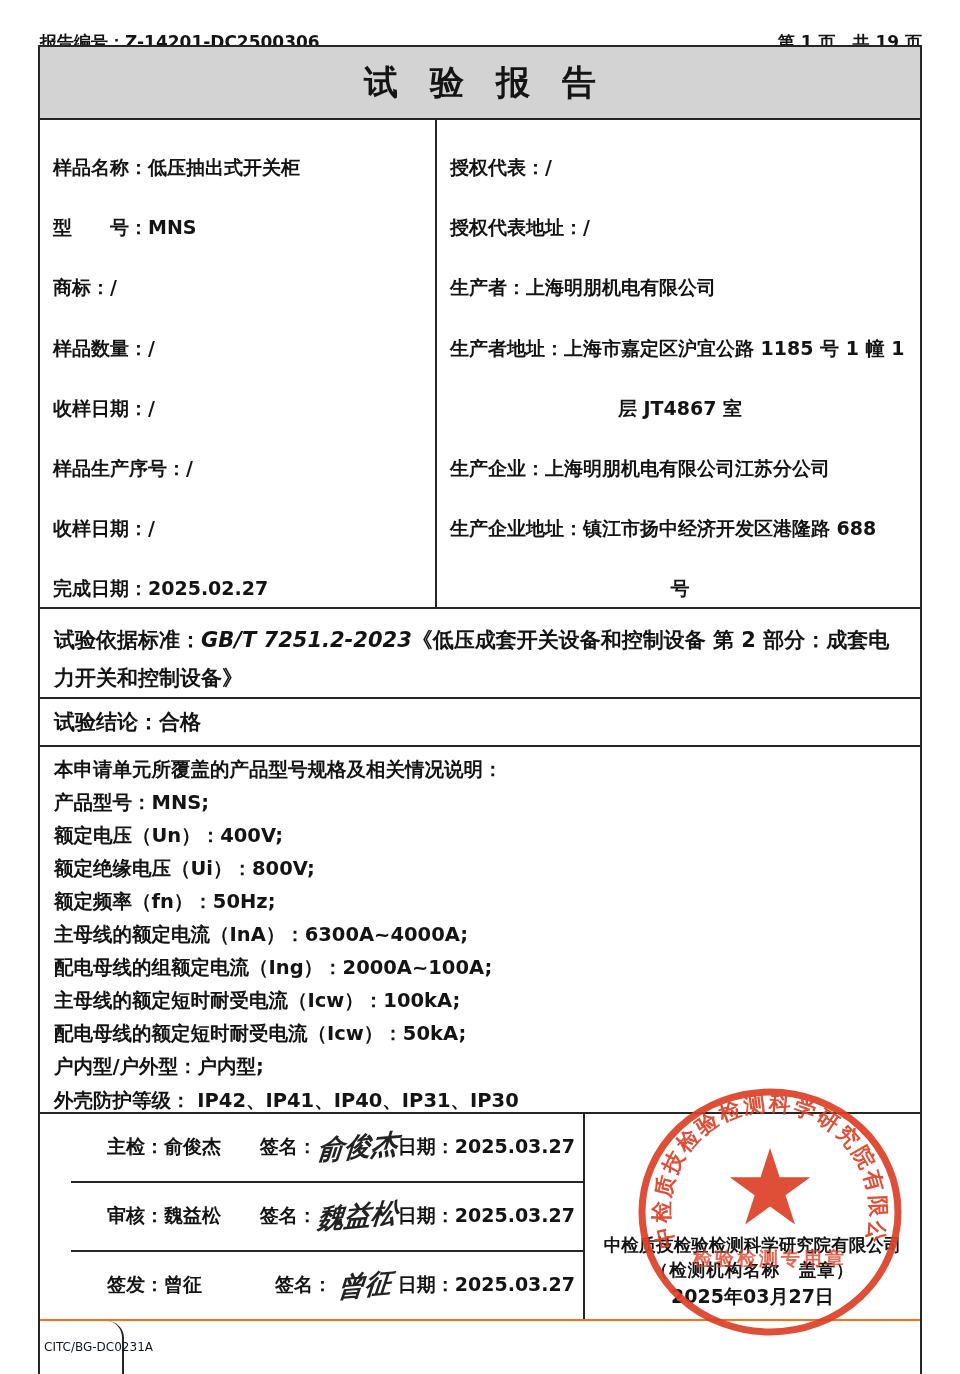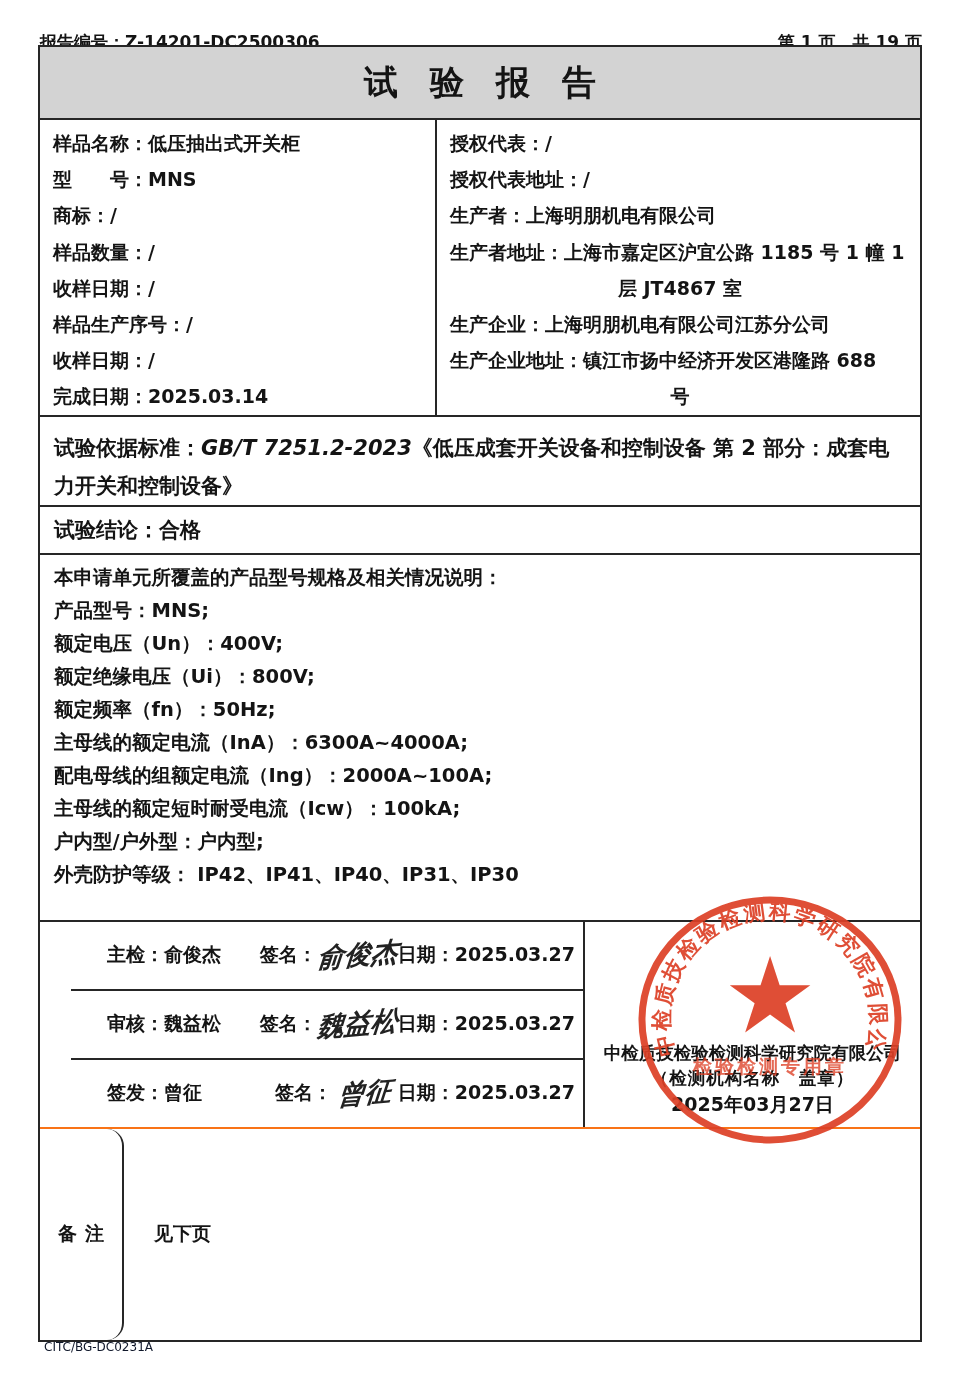--- a/index.html
+++ b/index.html
@@ -27,7 +27,7 @@
   .info-col { padding:5px 10px 0 13px; font-size:19px; font-weight:bold; }
   .info-col.left  { width:397px; border-right:2px solid #262626; }
   .info-col.right { flex:1; }
-  .info-line { line-height:36.2px; white-space:nowrap; }
+  .info-line { line-height:36.2px; white-space:nowrap;margin-top:24px; }
   .info-line.center { text-align:center; white-space:normal; }
   .standards {
     border-bottom:2px solid #262626; min-height:90px;

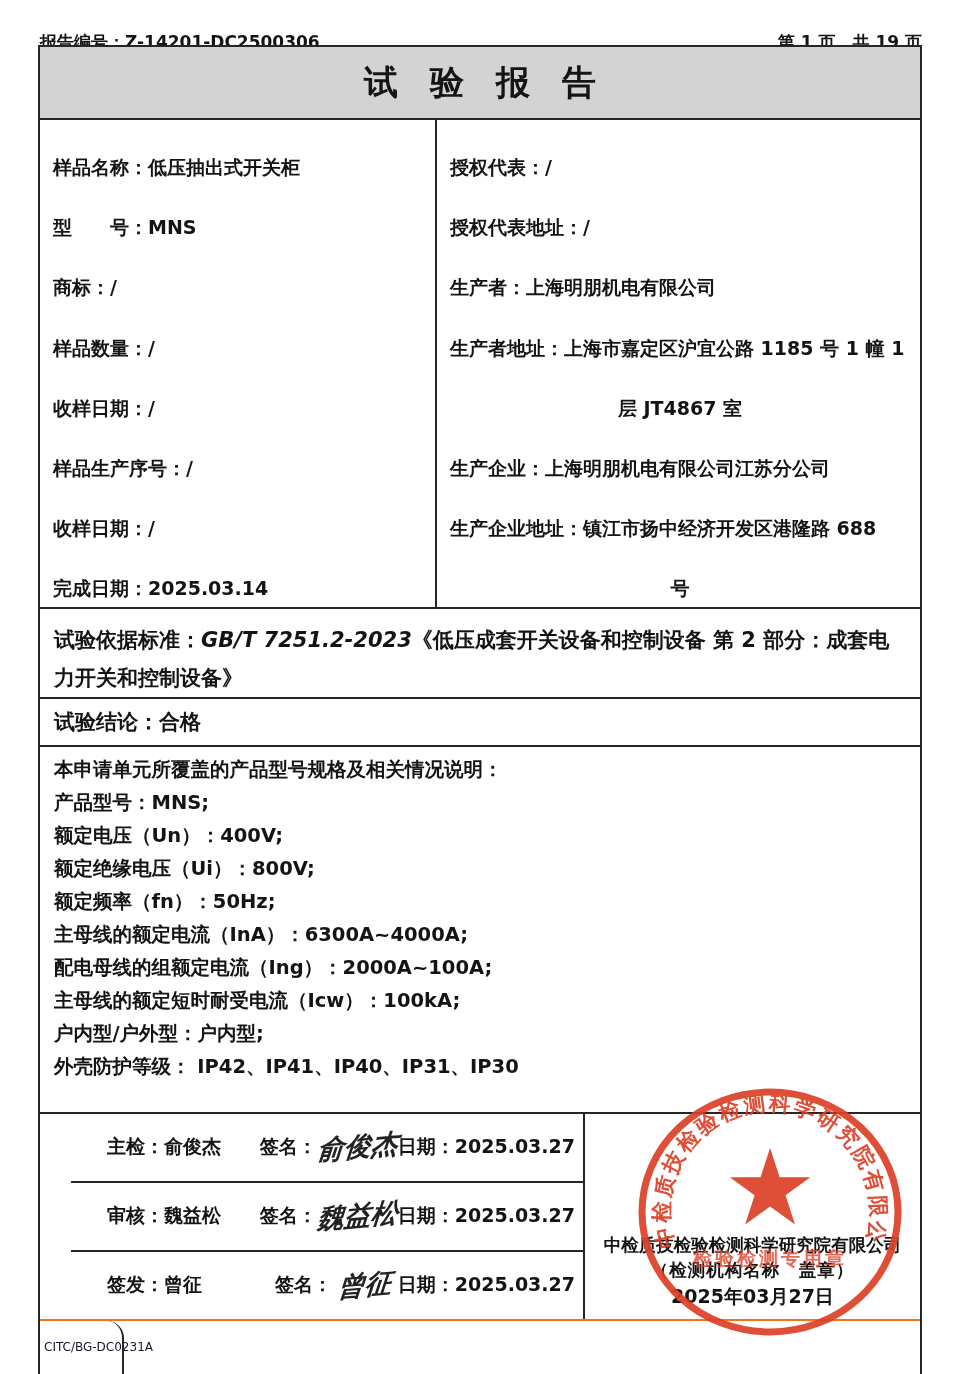--- a/index.html
+++ b/index.html
@@ -103,7 +103,7 @@
         <div class="info-line">收样日期：/</div>
         <div class="info-line">样品生产序号：/</div>
         <div class="info-line">收样日期：/</div>
-        <div class="info-line">完成日期：2025.03.14</div>
+        <div class="info-line">完成日期：2025.02.27</div>
       </div>
       <div class="info-col right">
         <div class="info-line">授权代表：/</div>

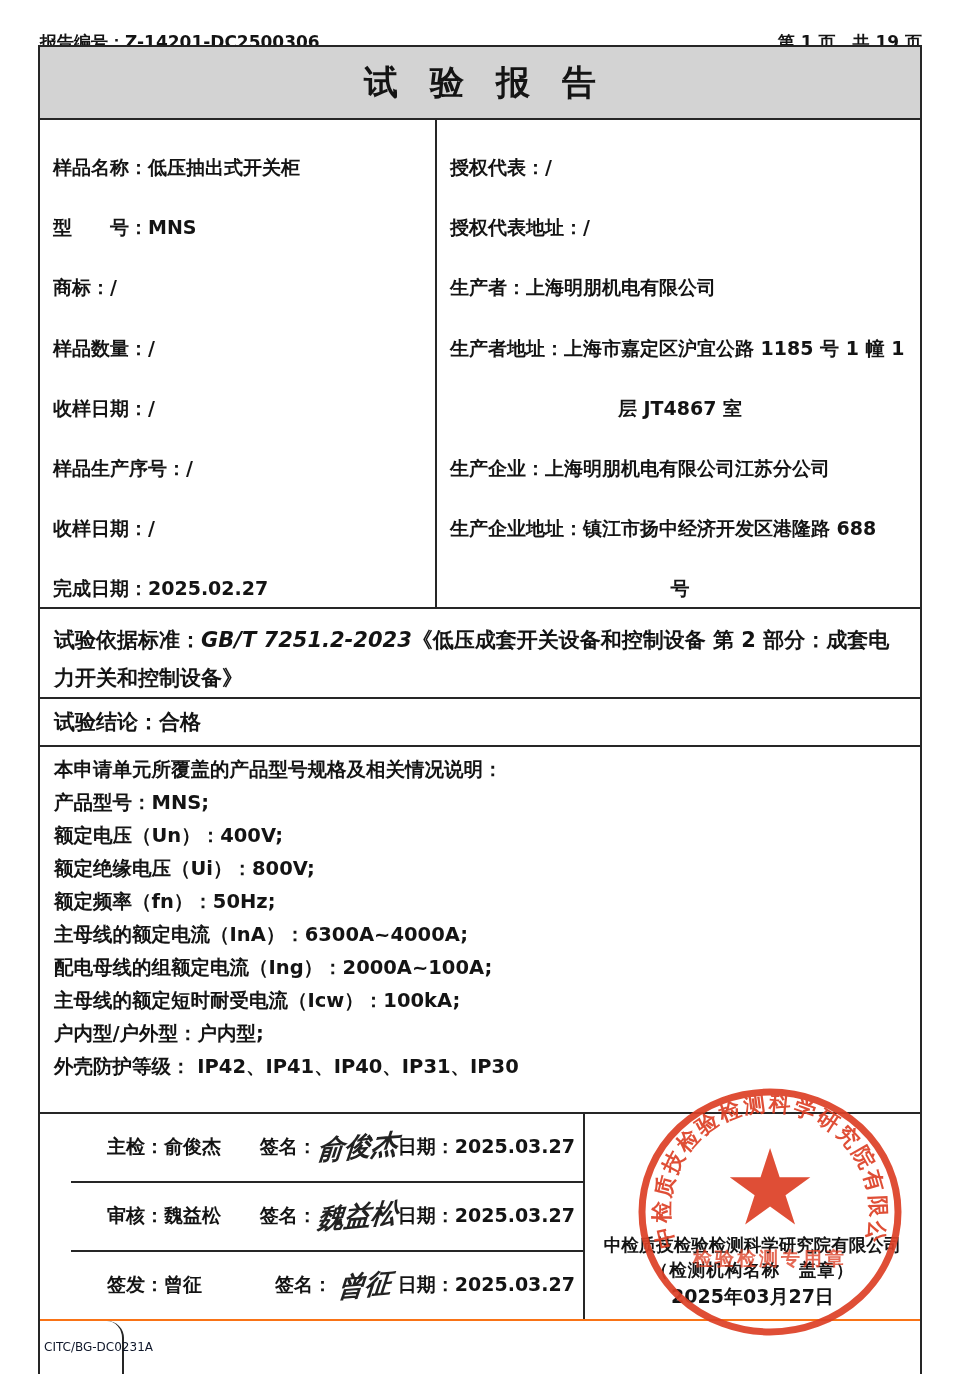--- a/index.html
+++ b/index.html
@@ -132,6 +132,7 @@
       <div class="spec-line">主母线的额定电流（InA）：6300A~4000A;</div>
       <div class="spec-line">配电母线的组额定电流（Ing）：2000A~100A;</div>
       <div class="spec-line">主母线的额定短时耐受电流（Icw）：100kA;</div>
+      <div class="spec-line">配电母线的额定短时耐受电流（Icw）：50kA;</div>
       <div class="spec-line">户内型/户外型：户内型;</div>
       <div class="spec-line">外壳防护等级：  IP42、IP41、IP40、IP31、IP30</div>
     </div>

